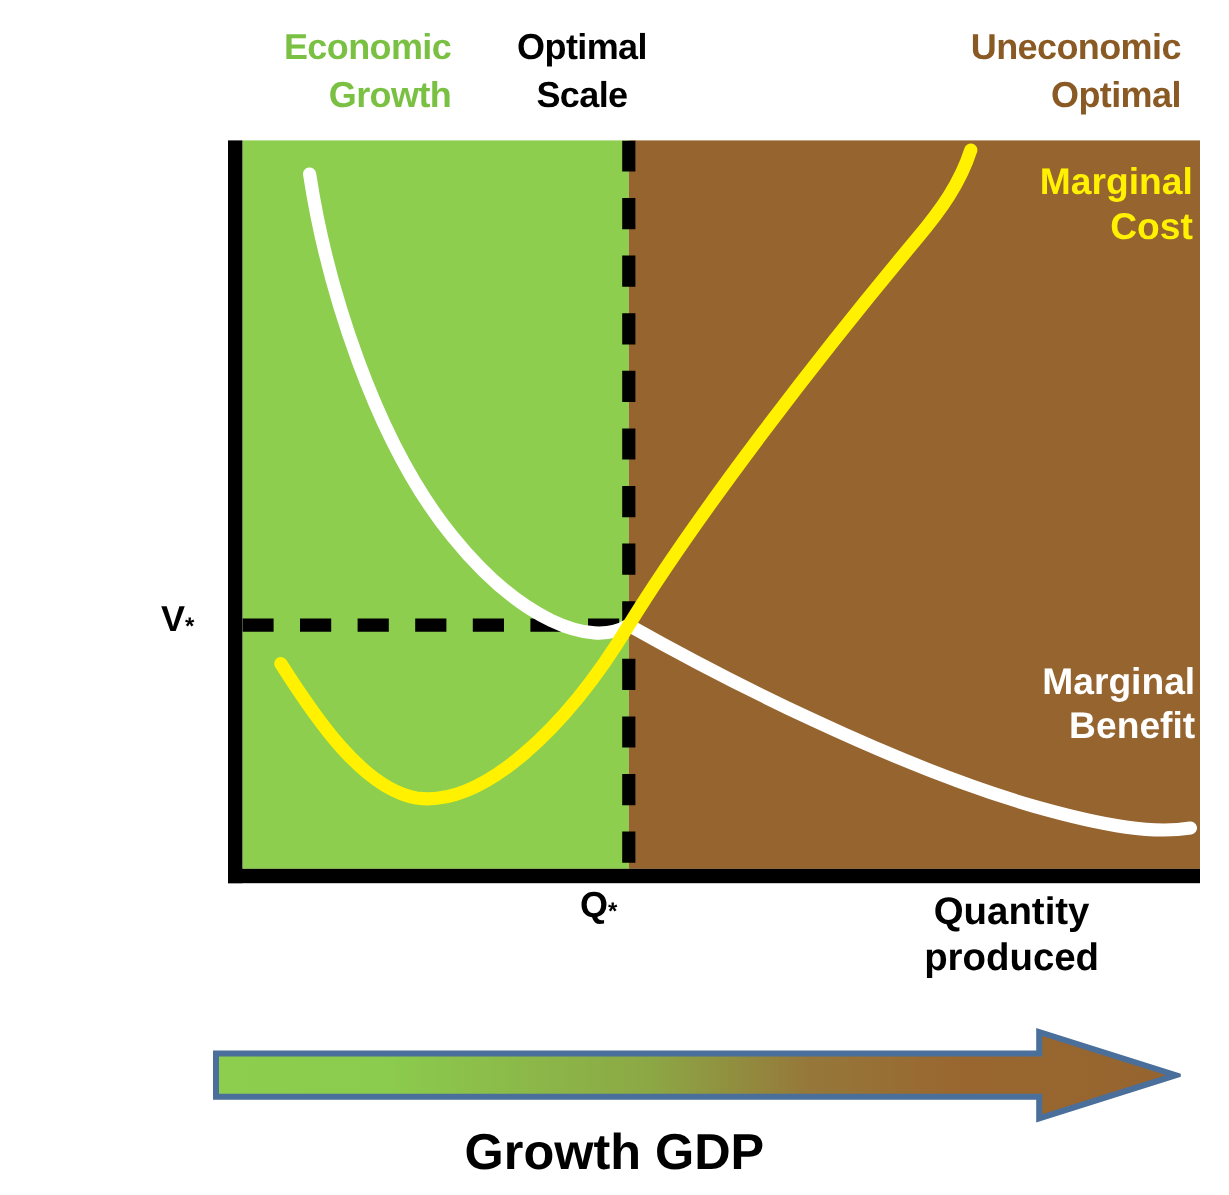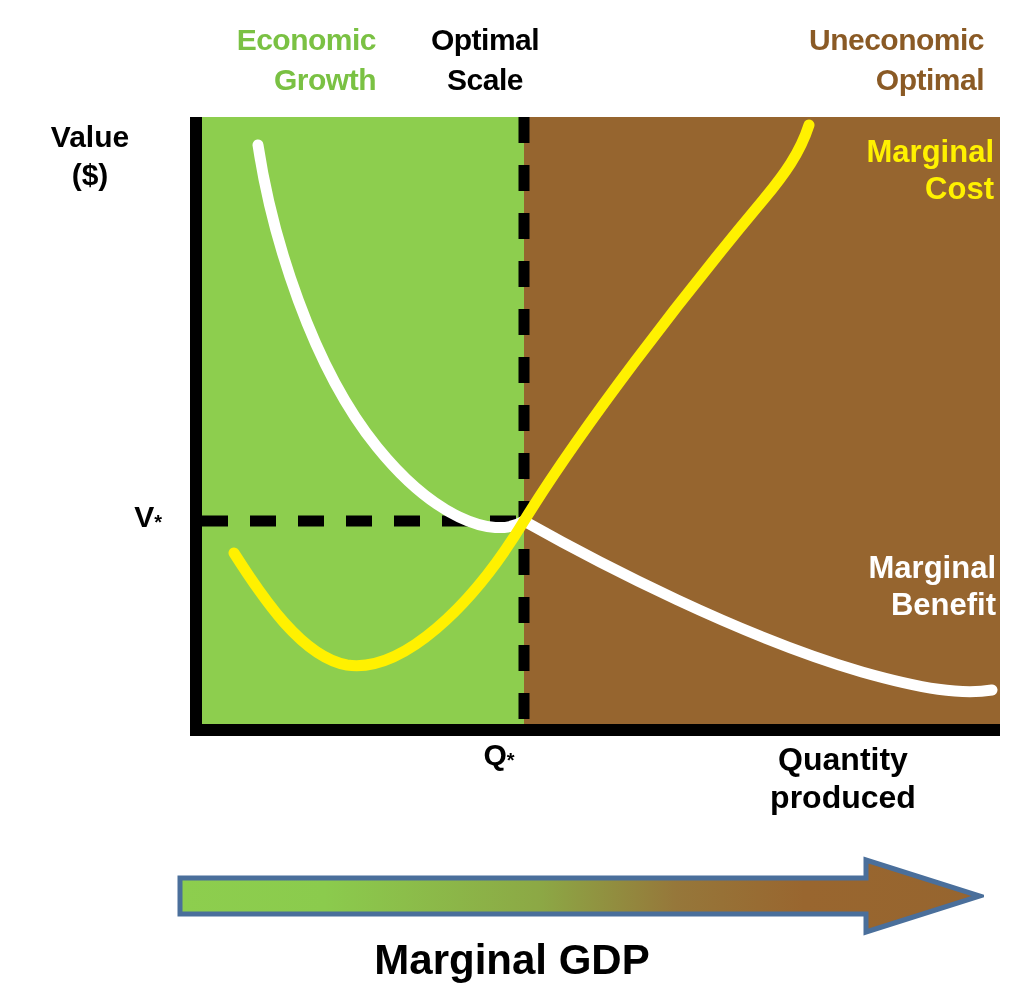--- a/index.html
+++ b/index.html
@@ -207,8 +207,6 @@
   <div class="hdr" id="hdr-uneconomic">Uneconomic
 Optimal</div>
 
-  <div id="y-axis-label">Value
-($)</div>
 
   <div id="v-star">
     <span>V</span><sub>*</sub>

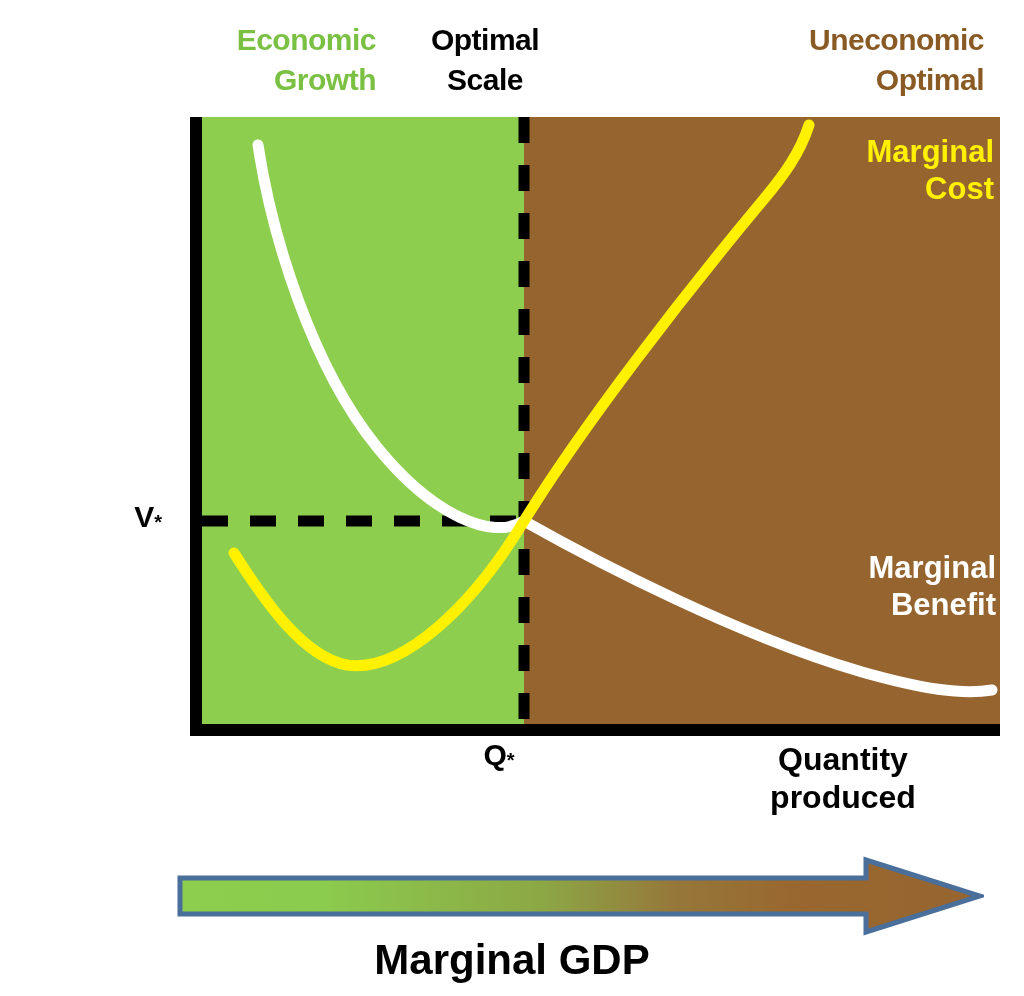--- a/index.html
+++ b/index.html
@@ -268,7 +268,7 @@
     <polygon points="4,22 690,22 690,4 804,40 690,76 690,58 4,58" fill="url(#gdpGrad)" stroke="#4A6F9B" stroke-width="5" stroke-linejoin="miter"></polygon>
   </svg>
 
-  <div id="gdp-caption">Marginal GDP</div>
+  <div id="gdp-caption">Growth GDP</div>
 
 </div>
 

